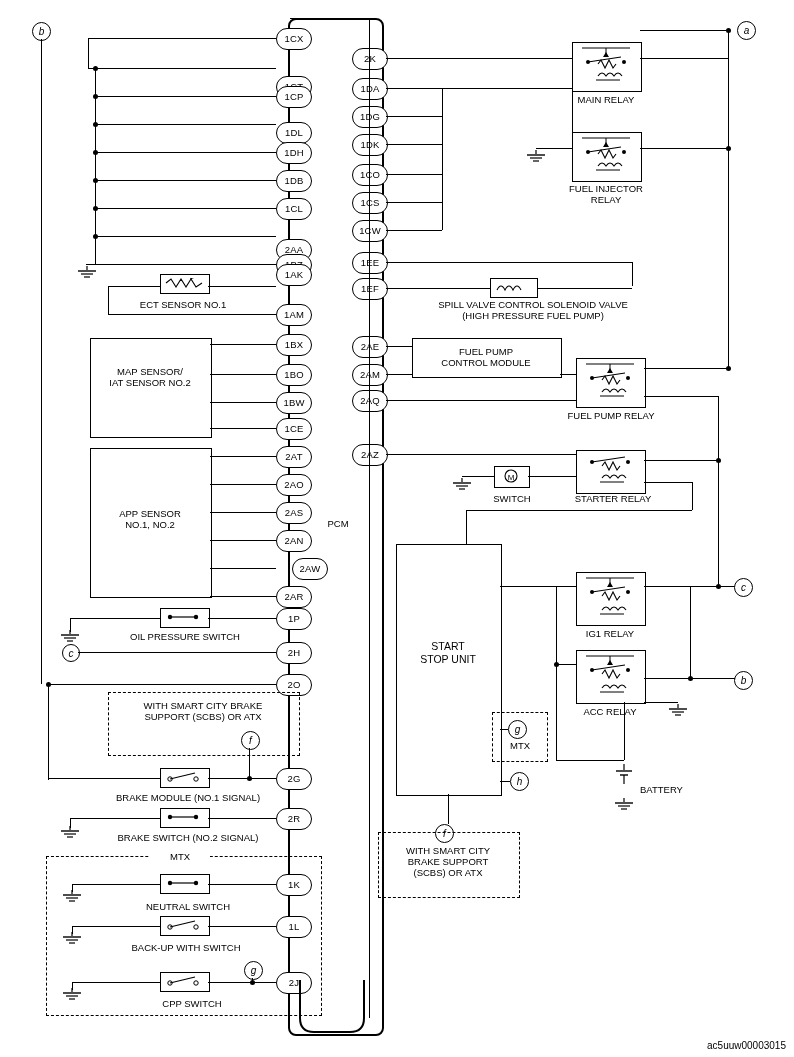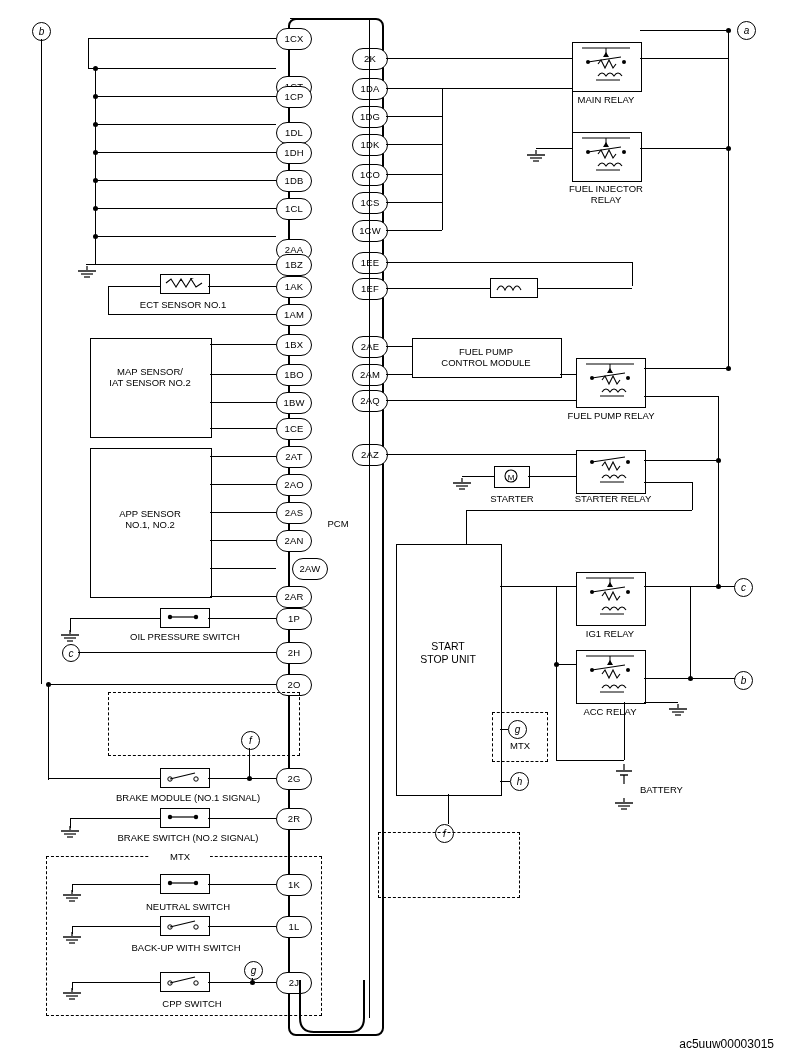--- a/index.html
+++ b/index.html
@@ -59,7 +59,7 @@
   <div class="pin" style="left:276px;top:254px;width:34px;height:20px;">
       <span>1BZ</span>
     </div>
-  <div class="pin" style="left:276px;top:276px;width:34px;height:20px;">
+  <div class="pin" style="left:276px;top:264px;width:34px;height:20px;">
       <span>1AK</span>
     </div>
   <div class="pin" style="left:276px;top:304px;width:34px;height:20px;">

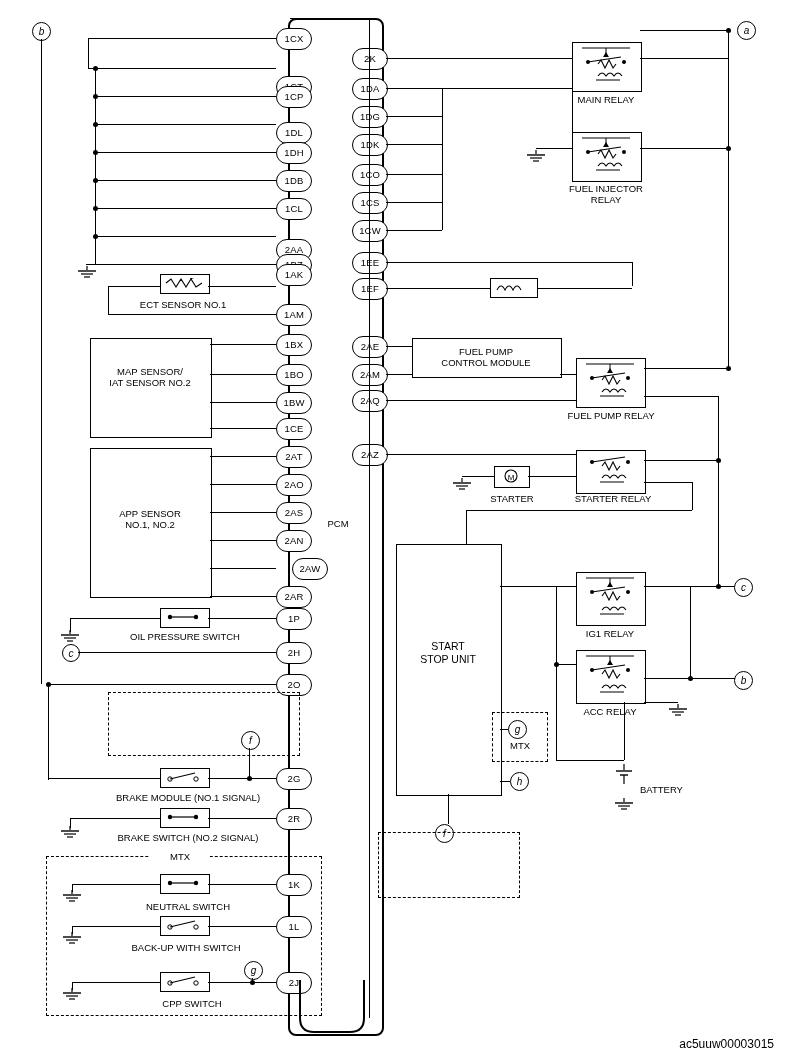--- a/index.html
+++ b/index.html
@@ -451,6 +451,10 @@
         <line x1="2" y1="9" x2="34" y2="9" stroke="#000" stroke-width="0"></line>
       </svg>
   </div>
+  <div class="lbl" style="left:388px;top:299px;width:290px;">
+    <span>SPILL VALVE CONTROL SOLENOID VALVE</span><br>
+    <span>(HIGH PRESSURE FUEL PUMP)</span>
+  </div>
 
   <div class="box" style="left:412px;top:338px;width:148px;height:38px;"></div>
   <div class="lbl" style="left:412px;top:346px;width:148px;">

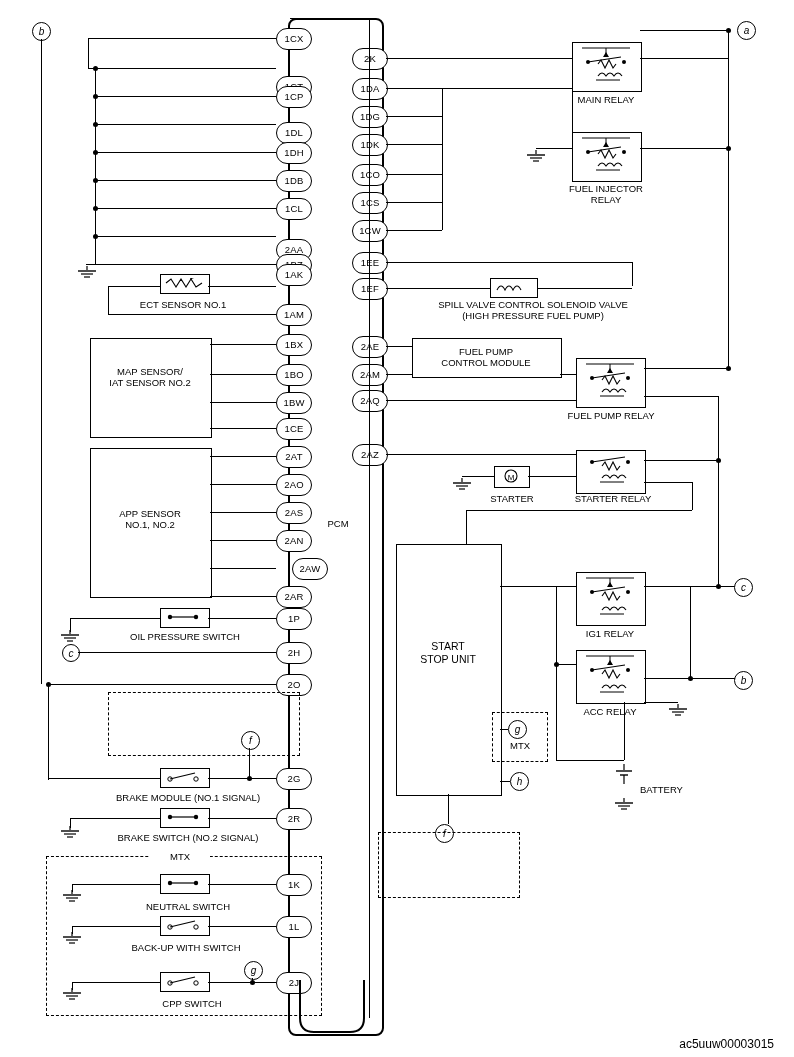--- a/index.html
+++ b/index.html
@@ -505,7 +505,7 @@
       </svg>
   </div>
   <div class="wire h" style="left:528px;top:476px;width:48px;"></div>
-  <div class="lbl" style="left:472px;top:493px;width:80px;"><span>STARTER</span></div>
+  <div class="lbl" style="left:472px;top:493px;width:80px;"><span>SWITCH</span></div>
 
   <div class="relay" style="left:576px;top:450px;width:68px;height:42px;"></div>
   <div style="position:absolute;left:578px;top:452px;">

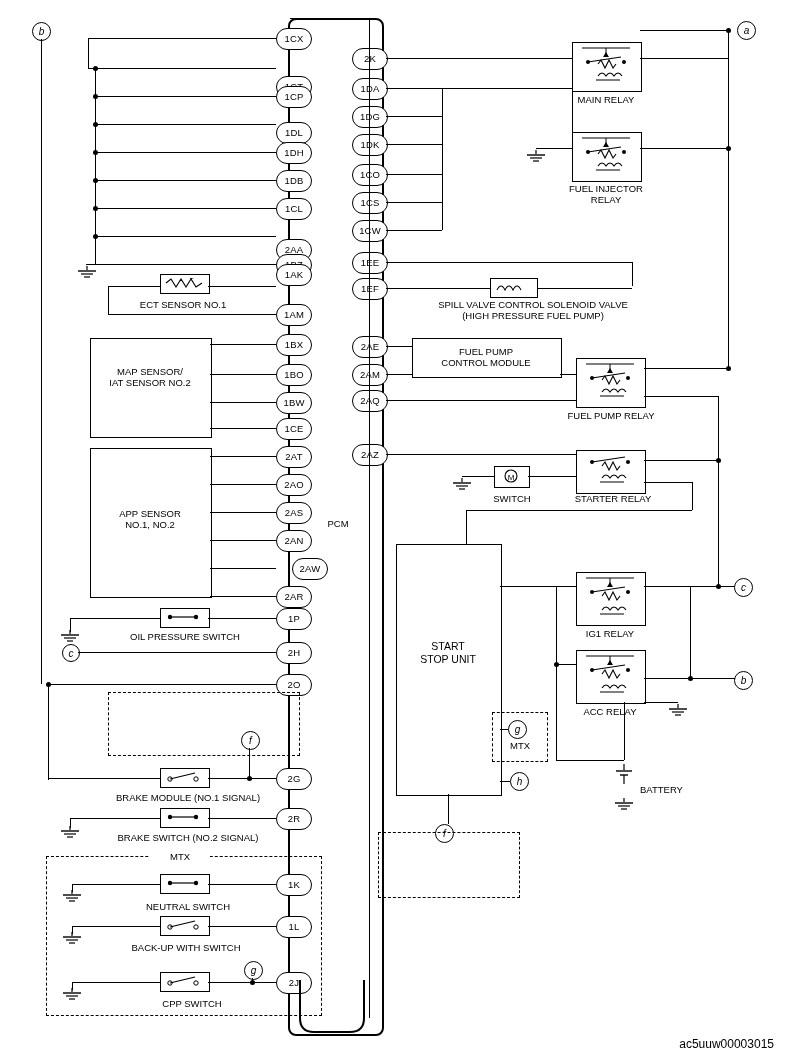--- a/index.html
+++ b/index.html
@@ -261,6 +261,10 @@
   <div class="wire v" style="left:41px;top:39px;height:645px;"></div>
 
   <div class="dashed" style="left:108px;top:692px;width:190px;height:62px;"></div>
+  <div class="lbl" style="left:112px;top:700px;width:182px;">
+    <span>WITH SMART CITY BRAKE</span><br>
+    <span>SUPPORT (SCBS) OR ATX</span>
+  </div>
   <div class="circ" style="left:241px;top:731px;width:17px;height:17px;">
       <span>f</span>
     </div>

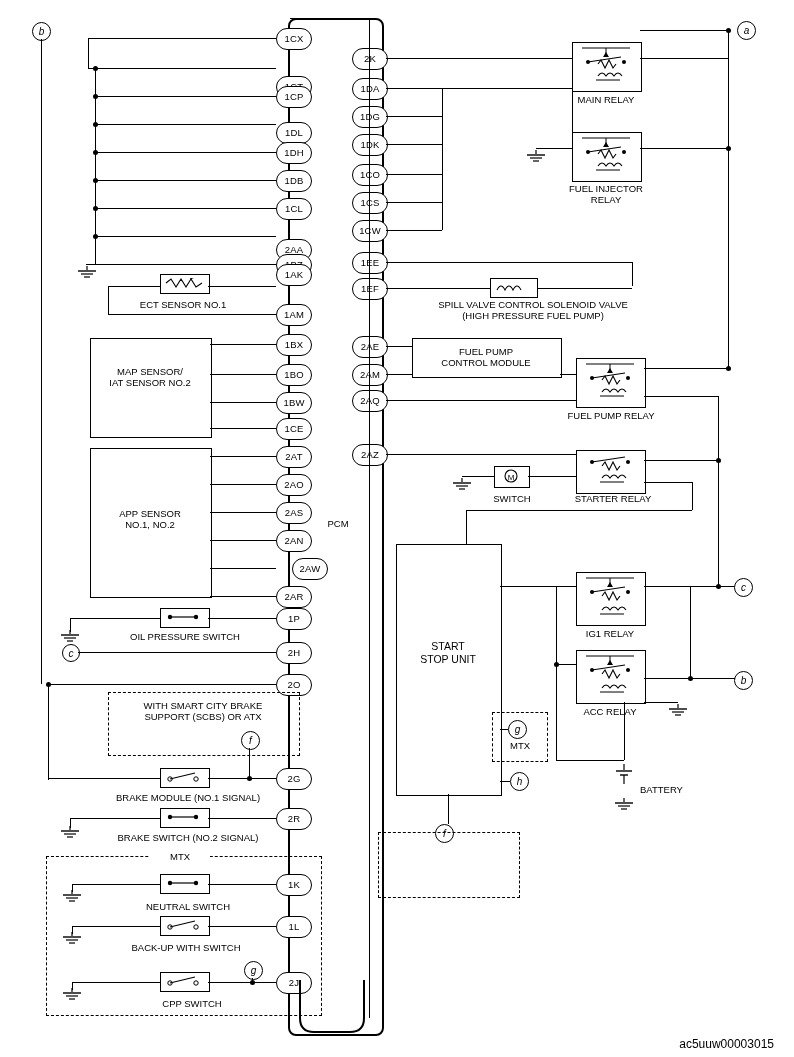--- a/index.html
+++ b/index.html
@@ -631,6 +631,11 @@
       <span>f</span>
     </div>
   <div class="dashed" style="left:378px;top:832px;width:140px;height:64px;"></div>
+  <div class="lbl" style="left:380px;top:845px;width:136px;">
+    <span>WITH SMART CITY</span><br>
+    <span>BRAKE SUPPORT</span><br>
+    <span>(SCBS) OR ATX</span>
+  </div>
 
   <div style="position:absolute;left:288px;top:980px;">
     <svg width="110" height="60" viewBox="0 0 110 60">

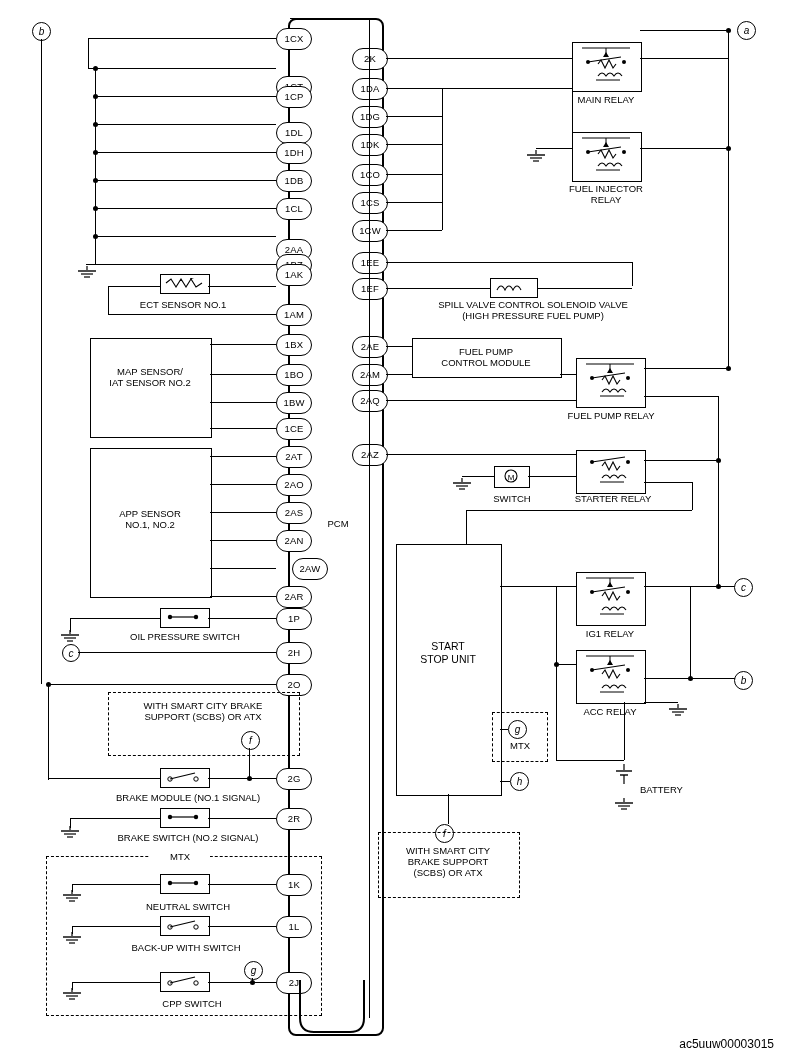--- a/index.html
+++ b/index.html
@@ -21,7 +21,7 @@
   .dashed{position:absolute;border:1.3px dashed #000;background:transparent;}
   .node{position:absolute;width:5px;height:5px;background:#000;border-radius:50%;}
   .relay{position:absolute;border:1.4px solid #000;background:#fff;}
-  .code{position:absolute;right:20px;bottom:6px;font-size:12px;color:#000;}
+  .code{position:absolute;right:8px;bottom:6px;font-size:10px;color:#000;}
   svg{display:block;}
   .sw{position:absolute;border:1.4px solid #000;background:#fff;}
 </style>

